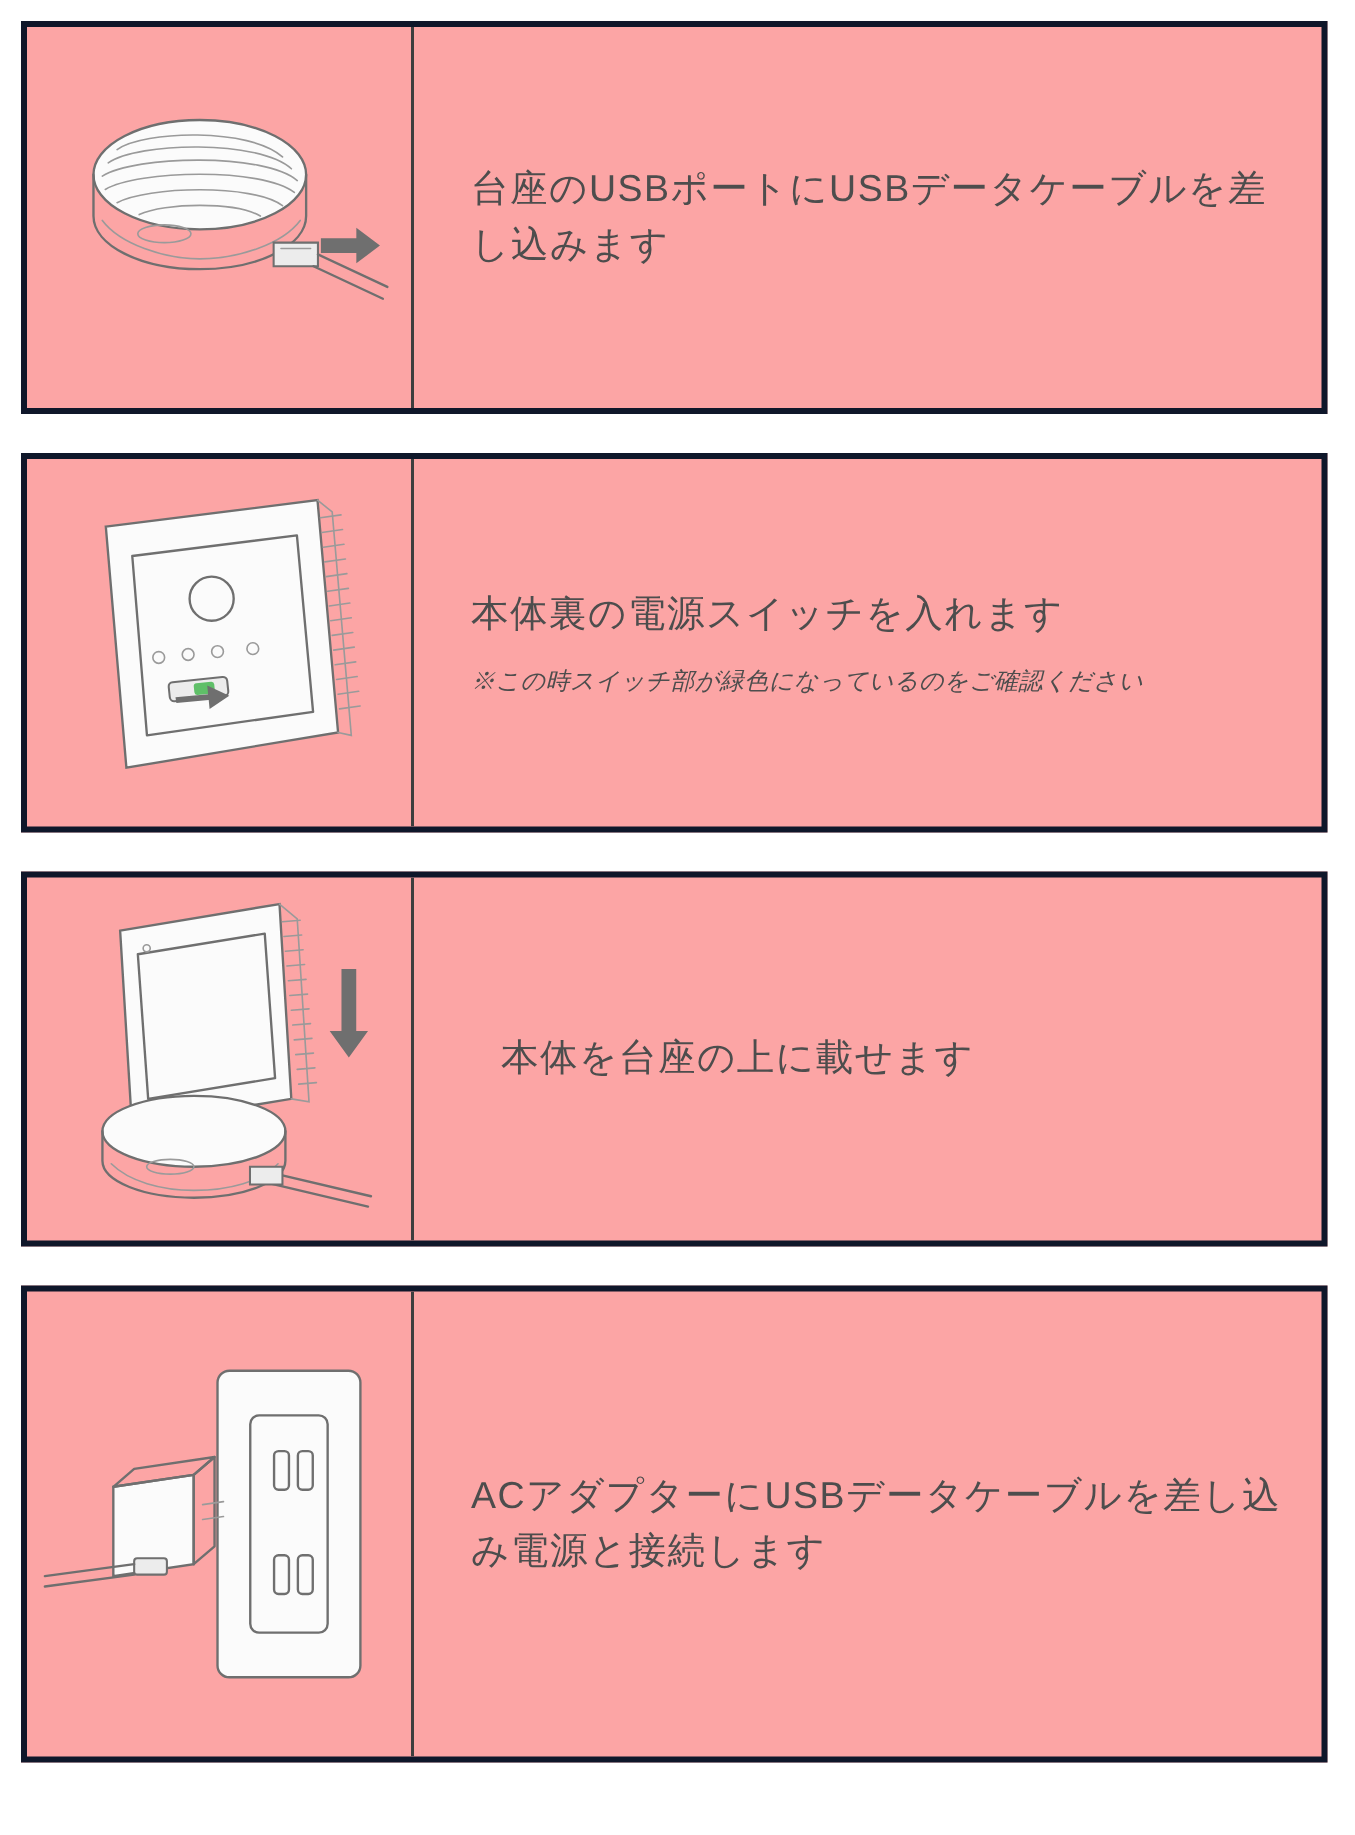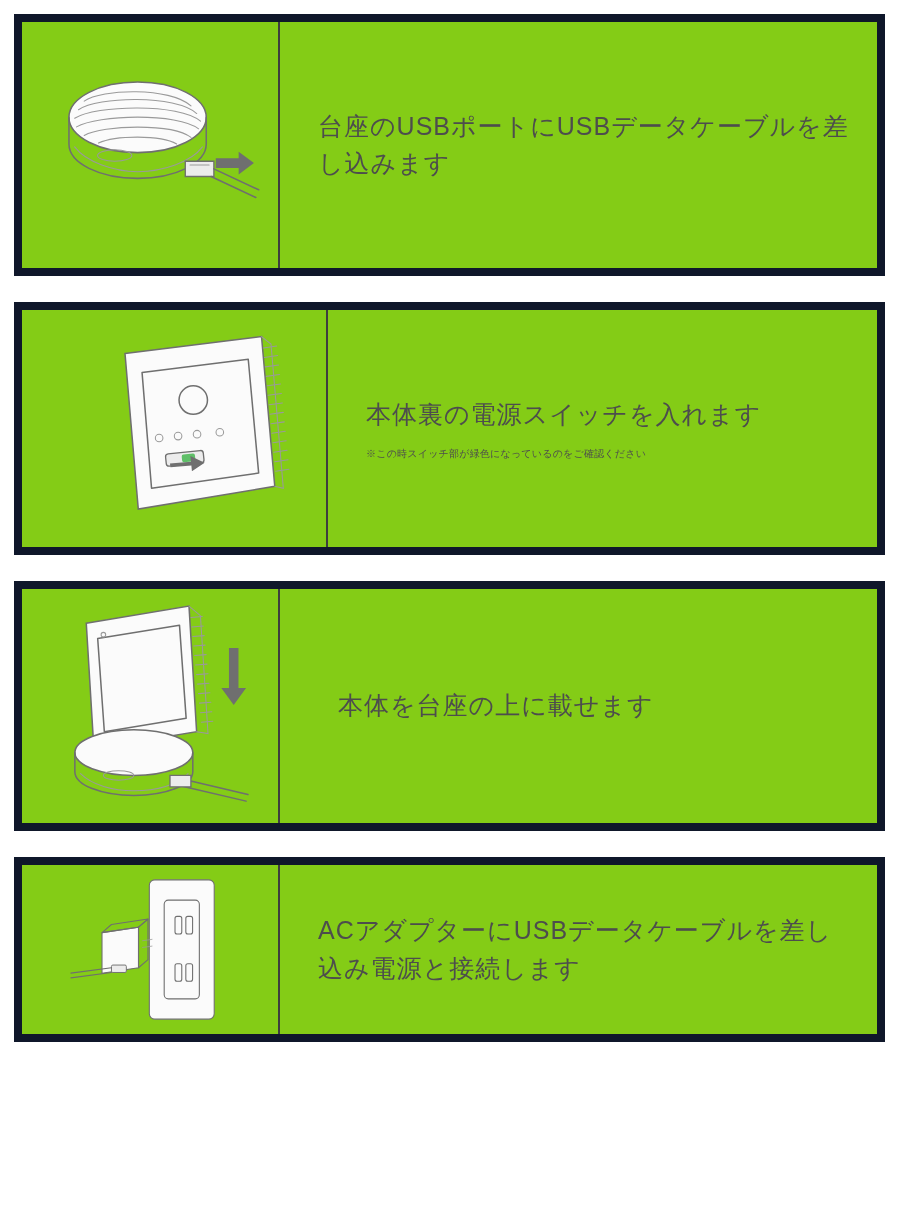--- a/index.html
+++ b/index.html
@@ -25,8 +25,8 @@
     position: relative;
     display: flex;
     box-sizing: border-box;
-    border: 8px solid #0f172a;
-    background: #84cc16;
+    border: 4px solid #0f172a;
+    background: #fca5a5;
     margin-bottom: 26px;
     overflow: hidden;
   }

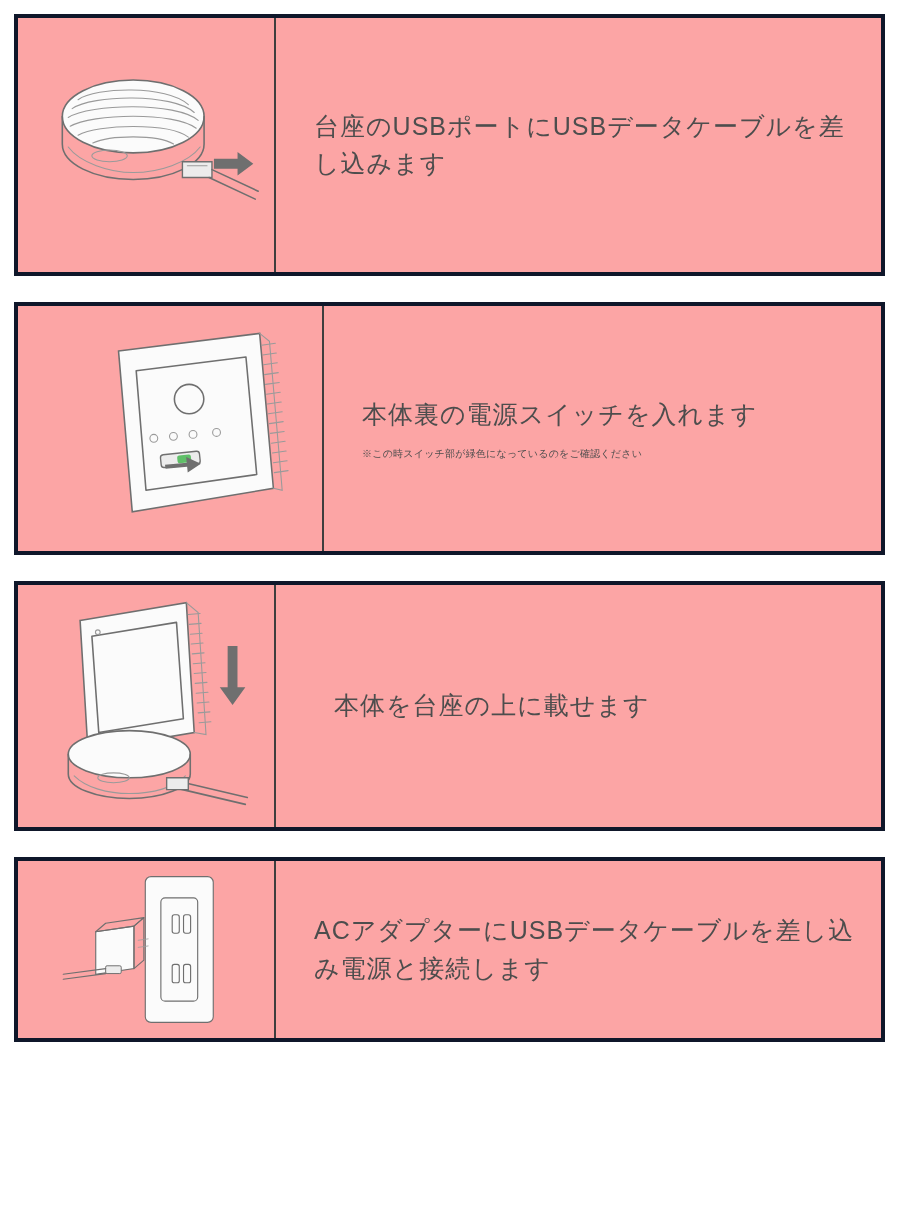--- a/index.html
+++ b/index.html
@@ -69,7 +69,7 @@
   }
   
   #step-1 { height: 262px; }
-  #step-2 { height: 253px; padding-left: 48px; }
+  #step-2 { height: 253px; }
   #step-3 { height: 250px; gap: 20px; }
   #step-4 { height: 185px; }
 

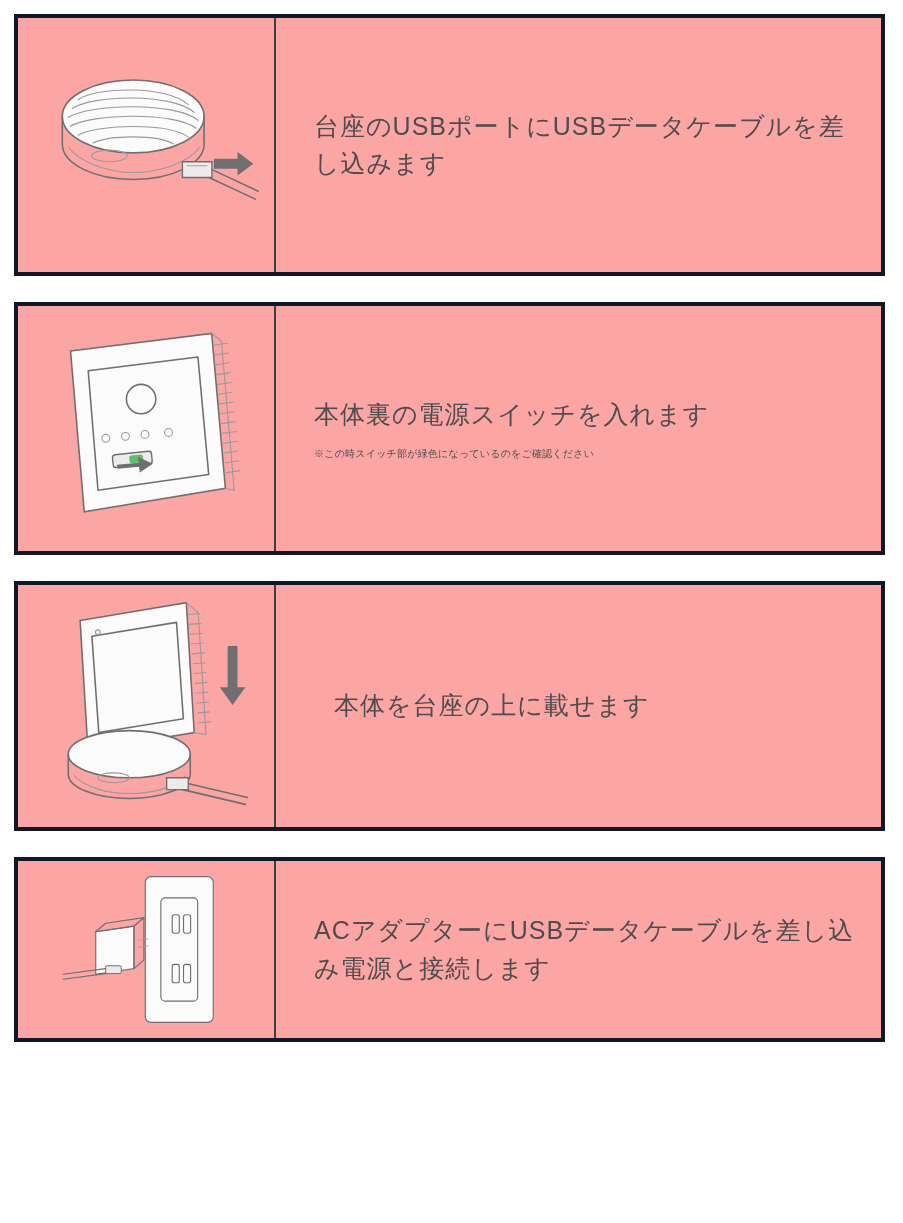--- a/index.html
+++ b/index.html
@@ -60,12 +60,13 @@
     margin: 0;
   }
   .step-note {
-    font-size: 10px;
+    font-size: 16px;
     line-height: 1.45;
     letter-spacing: 0.02em;
     color: #4d4d4d;
     margin: 14px 0 0 0;
     max-width: 520px;
+    font-style: italic;
   }
   
   #step-1 { height: 262px; }

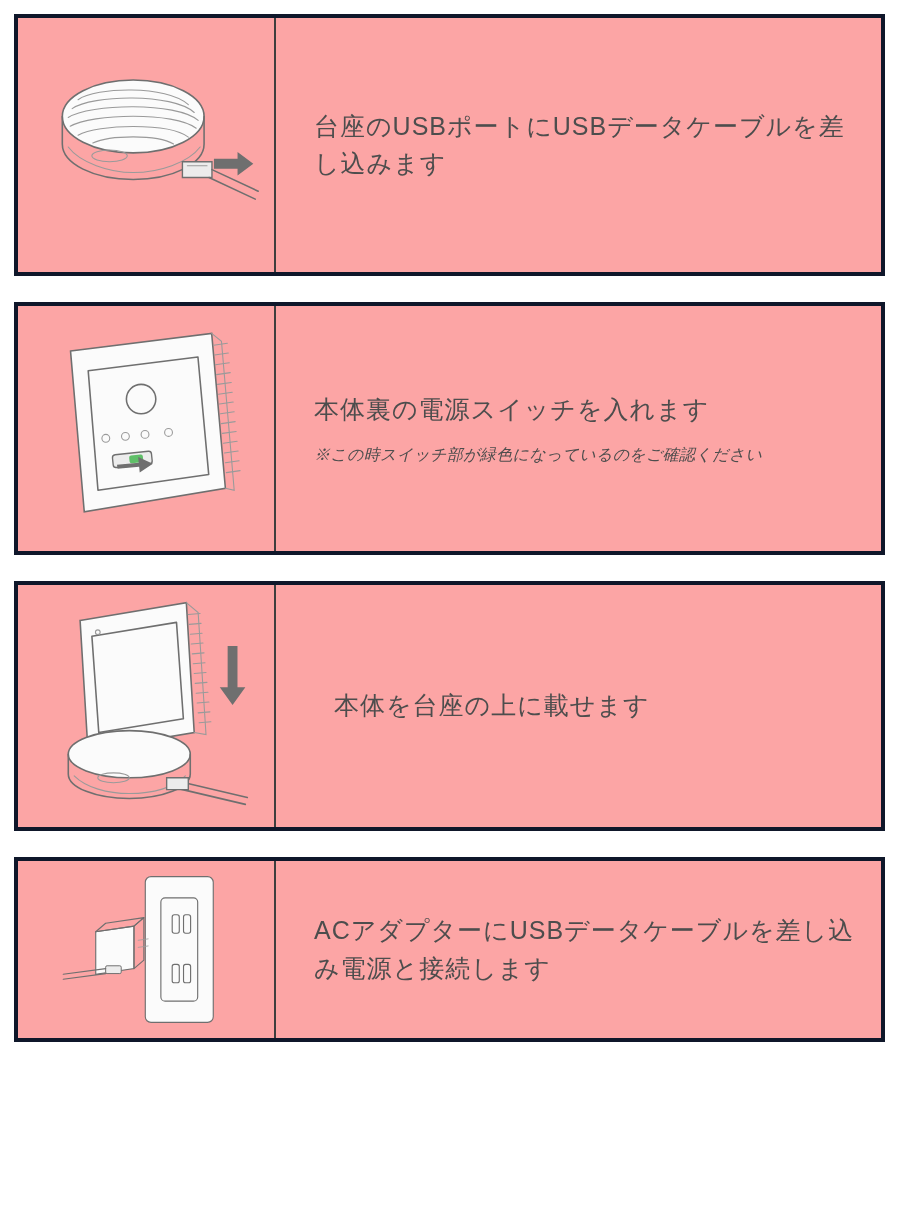--- a/index.html
+++ b/index.html
@@ -72,7 +72,7 @@
   #step-1 { height: 262px; }
   #step-2 { height: 253px; }
   #step-3 { height: 250px; gap: 20px; }
-  #step-4 { height: 185px; }
+  #step-4 { height: 318px; }
 
   .stroke {
     fill: none;

